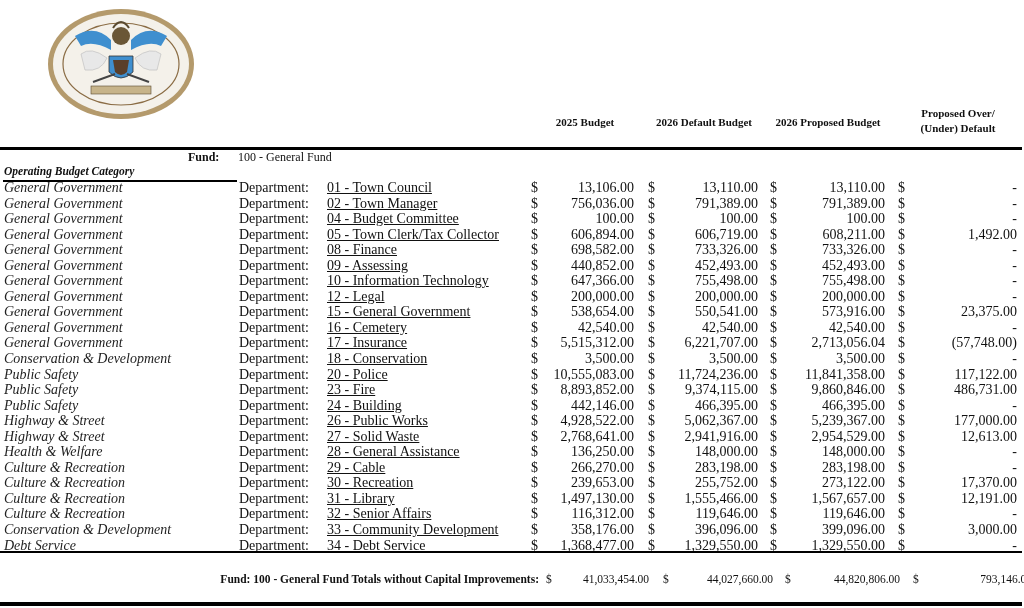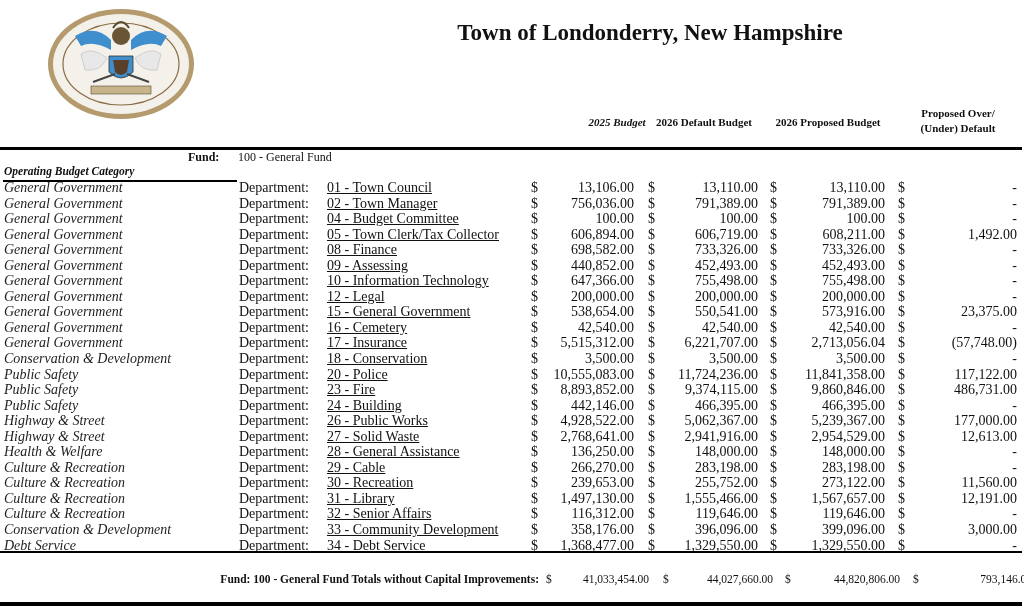--- a/index.html
+++ b/index.html
@@ -66,7 +66,6 @@
 </svg>
 
 <div class="title">
-  <div>Town of Londonderry, New Hampshire</div>
 </div>
 
 <div class="colhead" style="left:572px; top:115px; width:90px;font-style:italic;">2025 Budget</div>

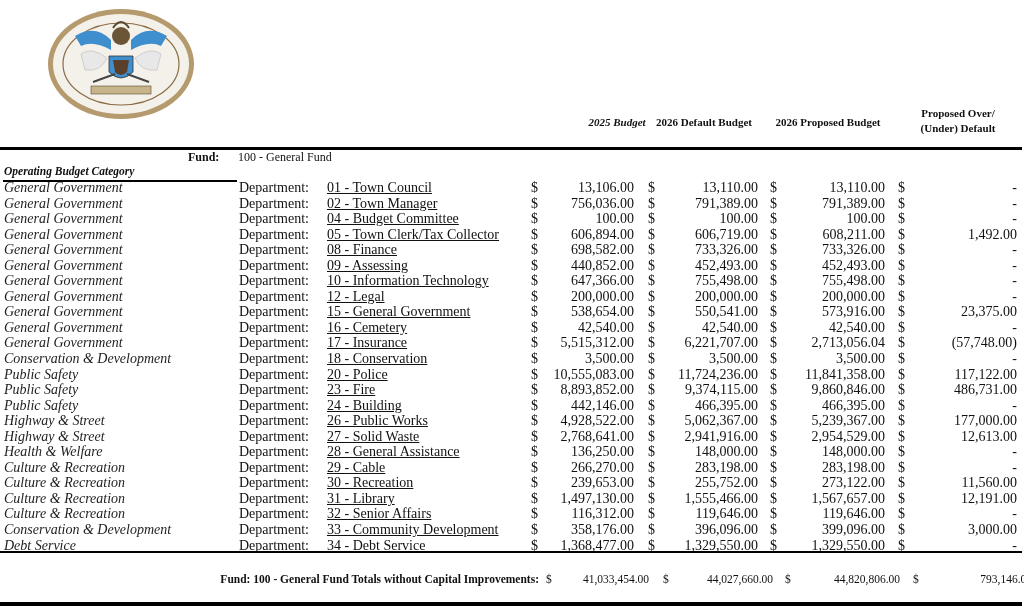--- a/index.html
+++ b/index.html
@@ -68,7 +68,7 @@
 <div class="title">
 </div>
 
-<div class="colhead" style="left:572px; top:115px; width:90px;font-style:italic;">2025 Budget</div>
+<div class="colhead" style="left:540px; top:115px; width:90px;">2025 Budget</div>
 <div class="colhead" style="left:644px; top:115px; width:120px;">2026 Default Budget</div>
 <div class="colhead" style="left:764px; top:115px; width:128px;">2026 Proposed Budget</div>
 <div class="colhead" style="left:906px; top:106px; width:104px;">

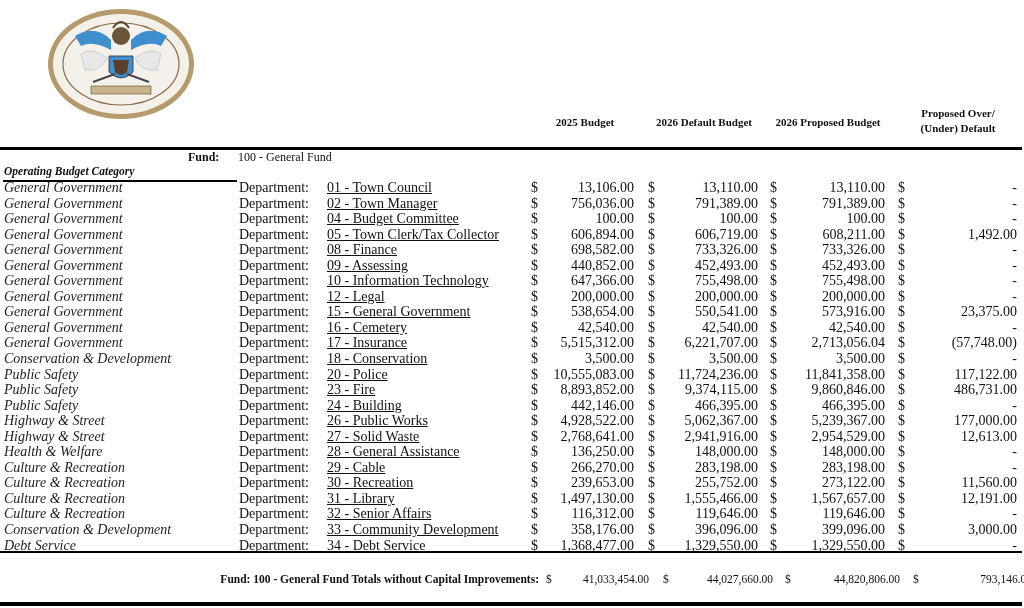--- a/index.html
+++ b/index.html
@@ -342,7 +342,7 @@
       <span class="c3s">$</span>
       <span class="c3 amt">273,122.00</span>
       <span class="c4s">$</span>
-      <span class="c4 amt">11,560.00</span>
+      <span class="c4 amt">17,370.00</span>
     </div>
     <div class="row">
       <span class="cat">Culture &amp; Recreation</span>

